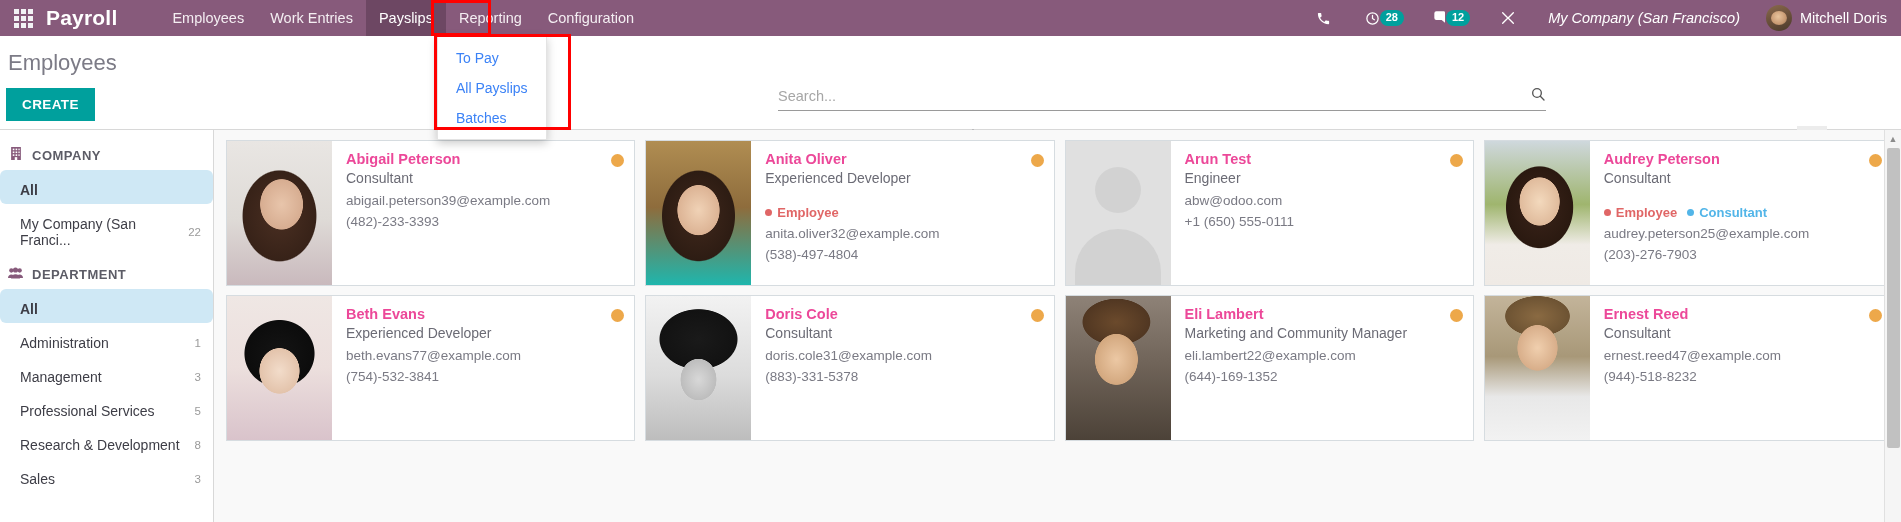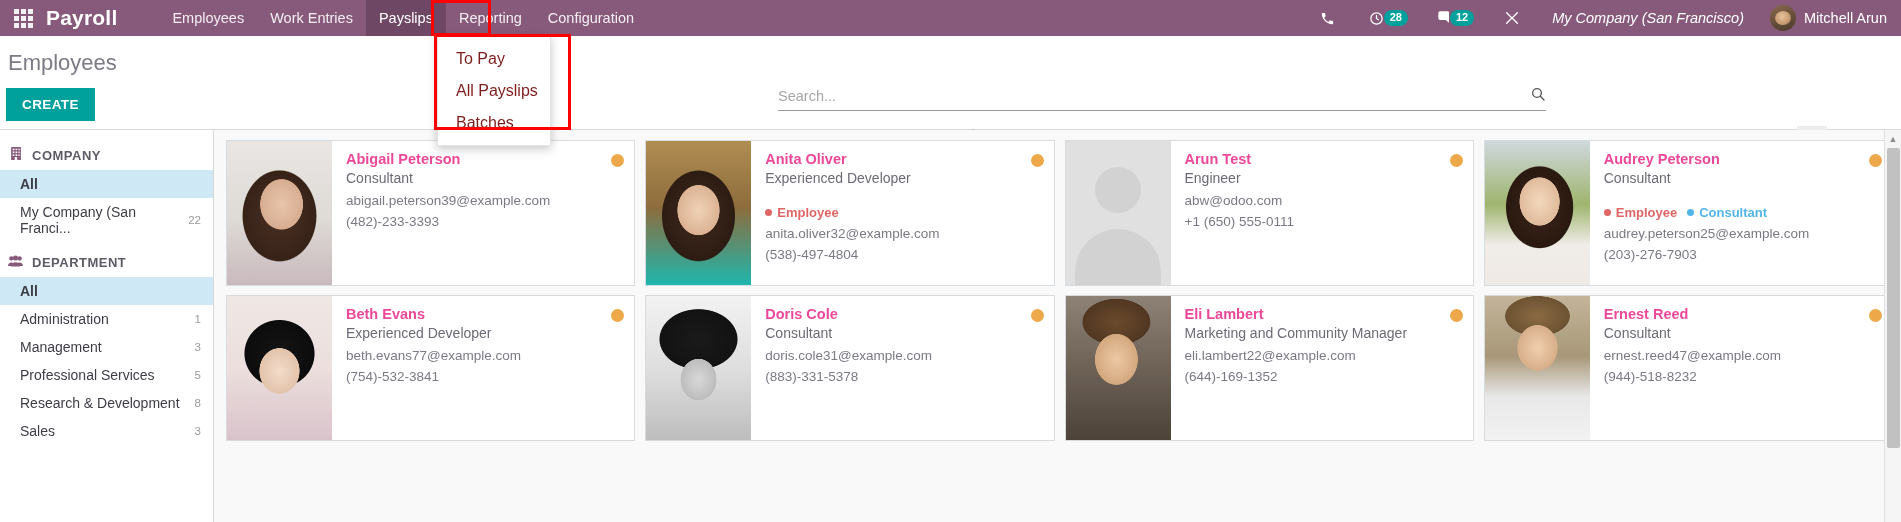--- a/index.html
+++ b/index.html
@@ -344,7 +344,7 @@
     <div class="company-name">My Company (San Francisco)</div>
     <div class="user-box">
       <span class="avatar"></span>
-      <span class="user-name">Mitchell Arun</span>
+      <span class="user-name">Mitchell Doris</span>
     </div>
   </div>
 </div>

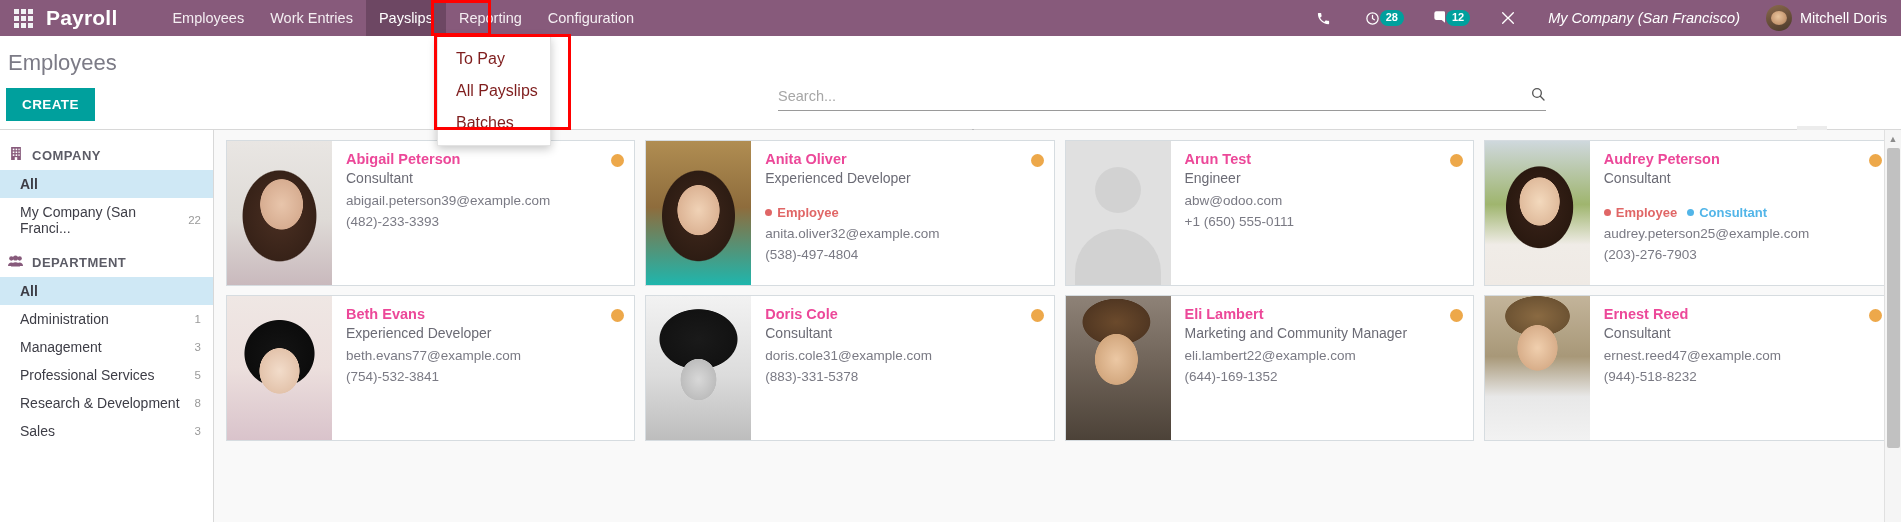--- a/index.html
+++ b/index.html
@@ -97,7 +97,7 @@
   }
   .dropdown .ditem {
     padding: 7px 12px 7px 18px;
-    font-size: 16px; color: #7f1d1d;
+    font-size: 14px; color: #3b82f6;
     white-space: nowrap; cursor: pointer;
   }
 

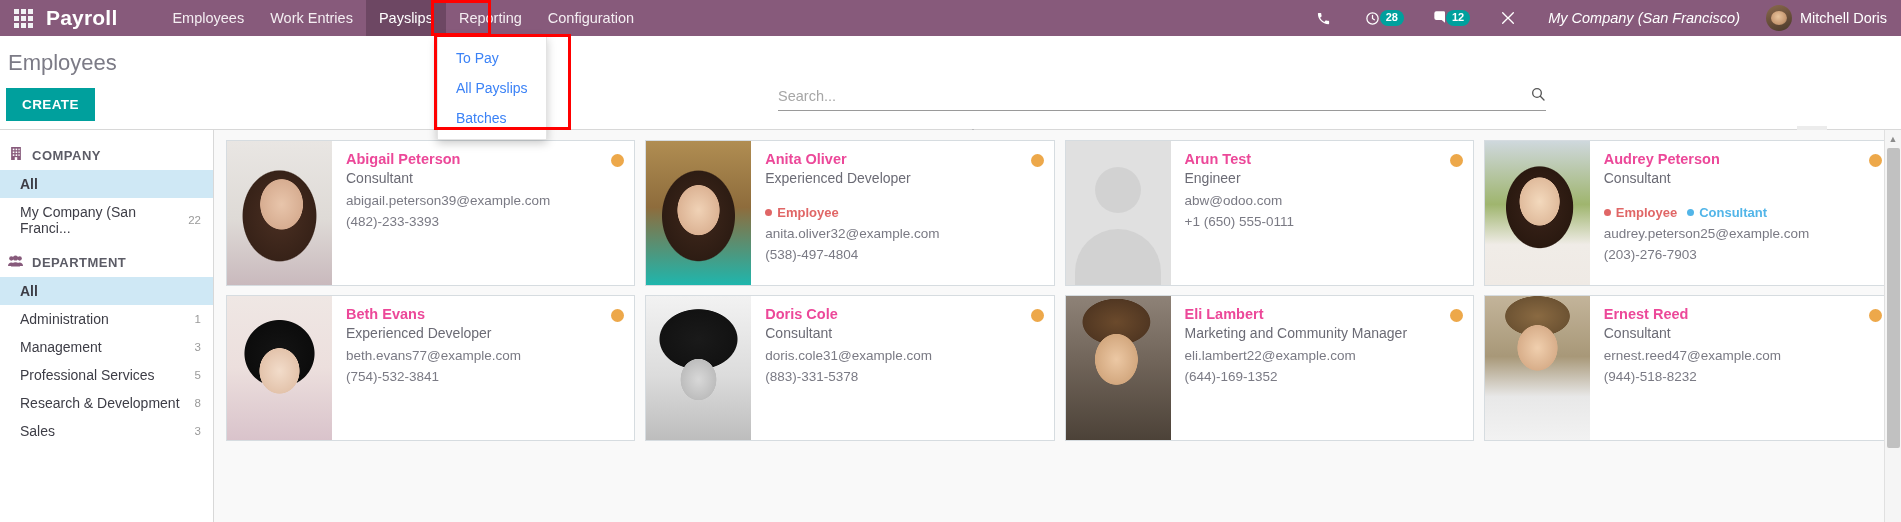--- a/index.html
+++ b/index.html
@@ -188,9 +188,10 @@
   .sec-head .sico { color: #875a7b; font-size: 13px; width: 15px; text-align:center;}
   .side-item {
     display: flex; align-items: center;
-    padding: 6px 12px 6px 20px;
+    padding: 12px 12px 6px 20px;
     font-size: 14px; color: #3d3d46;
     cursor: pointer;
+    border-radius: 6px;
   }
   .side-item.sel { background: #cfe8f5; font-weight: bold; }
   .side-item .cnt { margin-left: auto; font-size: 11.5px; color: #9a9a9a; font-weight: normal; }

